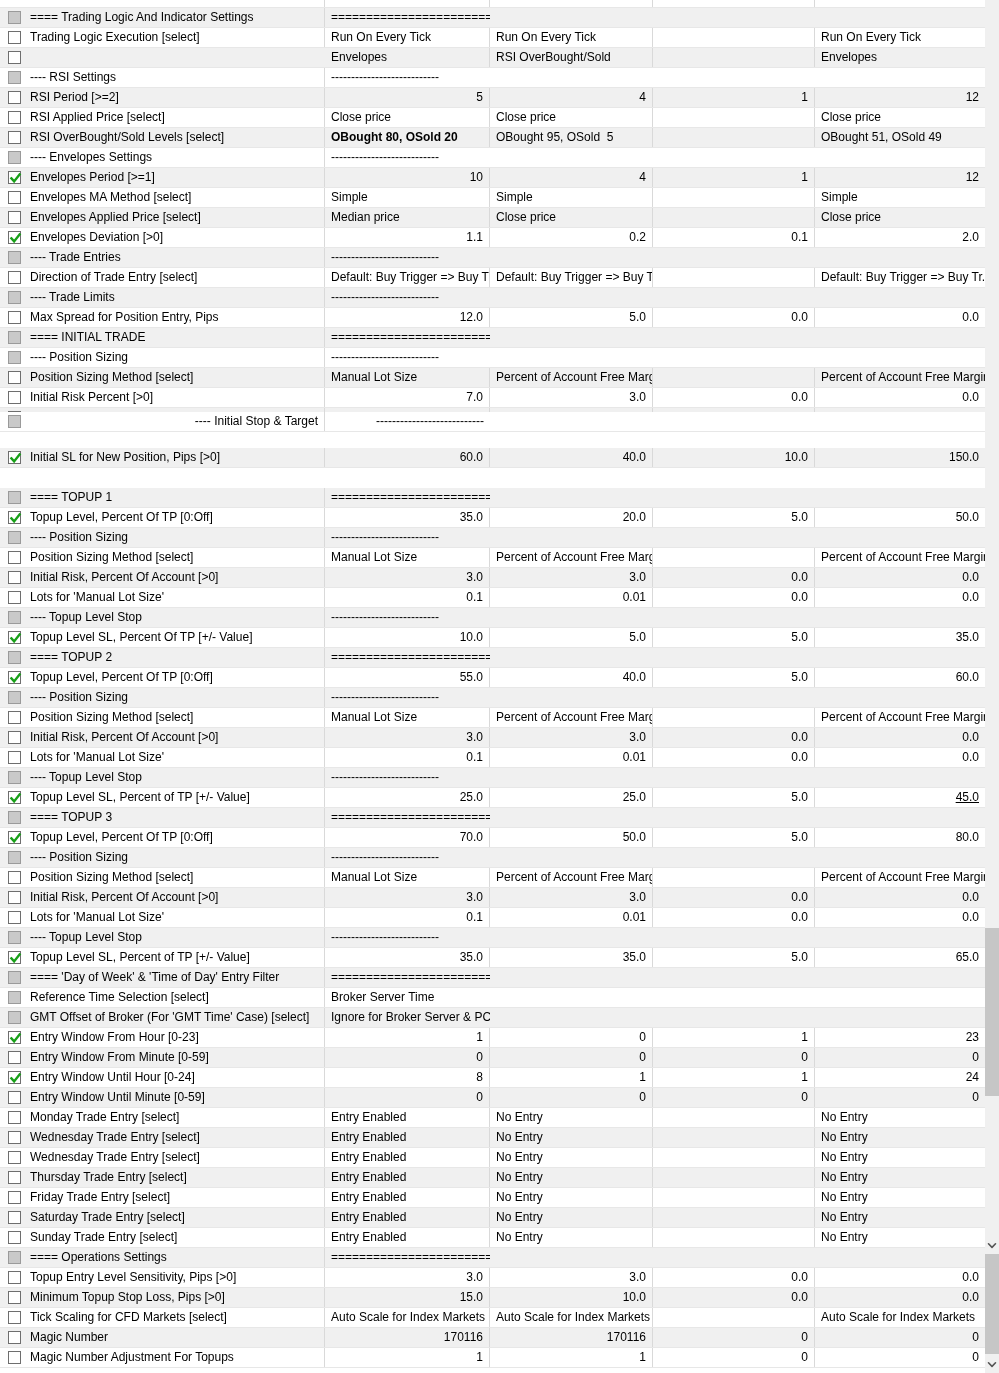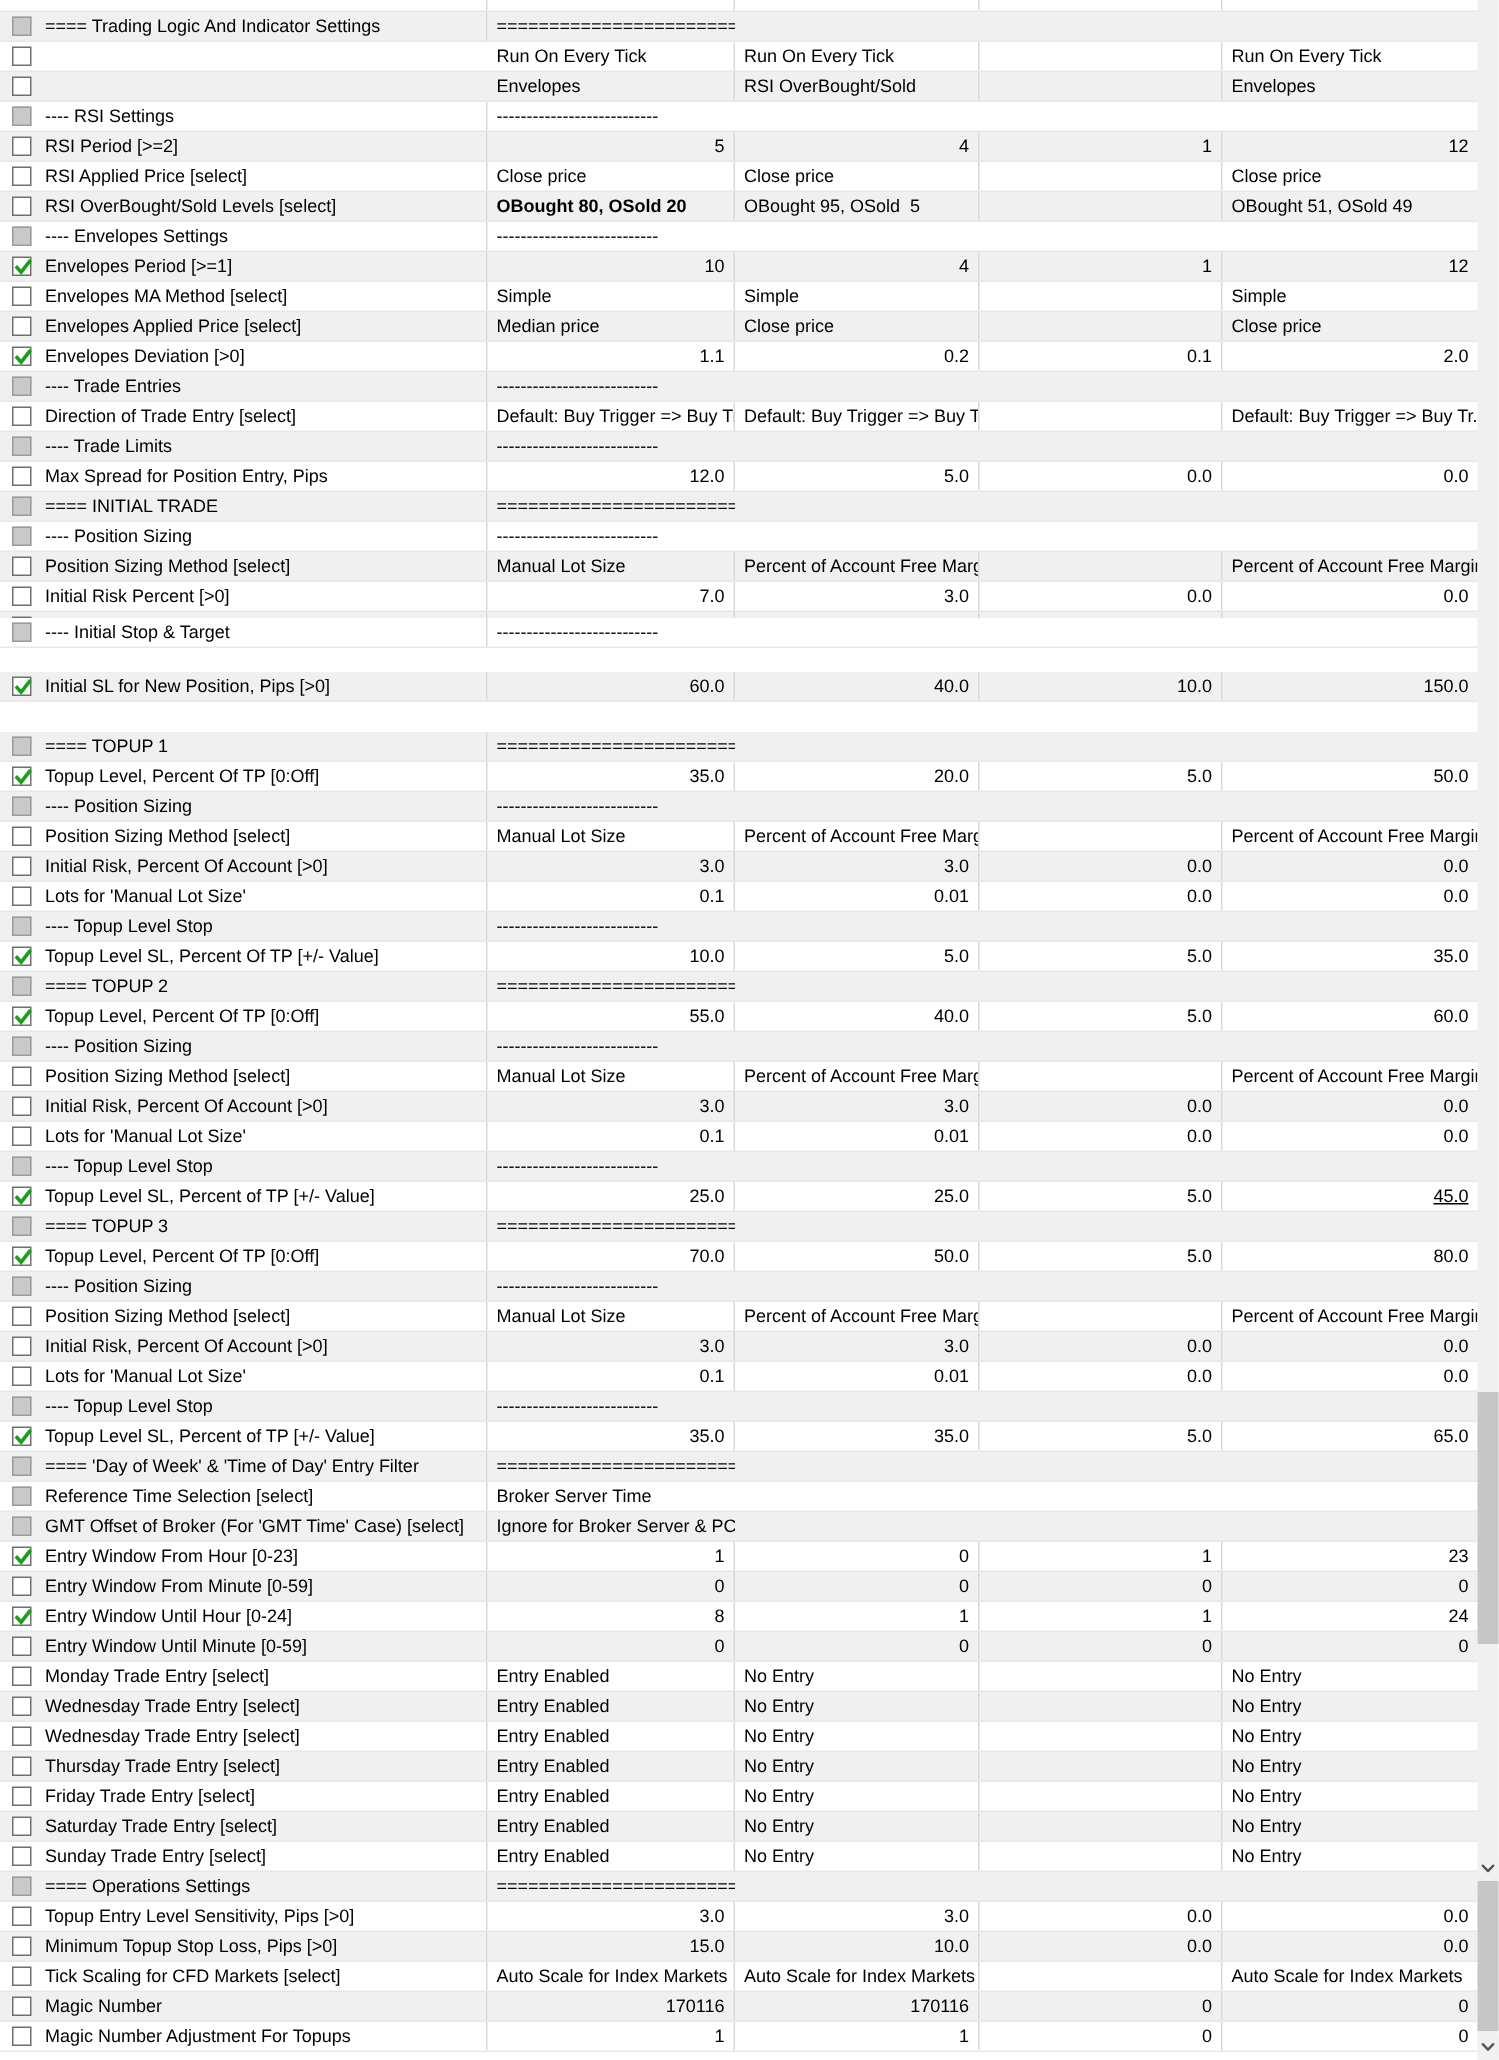--- a/index.html
+++ b/index.html
@@ -49,6 +49,7 @@
     </div>
     <div class="row" style="top: 28px;">
       <span class="cb unchecked"></span>
+      <div class="cell c-name br">Trading Logic Execution [select]</div>
       <div class="cell br" style="left: 325px; width: 165px;">Run On Every Tick</div>
       <div class="cell br" style="left: 490px; width: 163px;">Run On Every Tick</div>
       <div class="cell br" style="left: 653px; width: 162px;"></div>

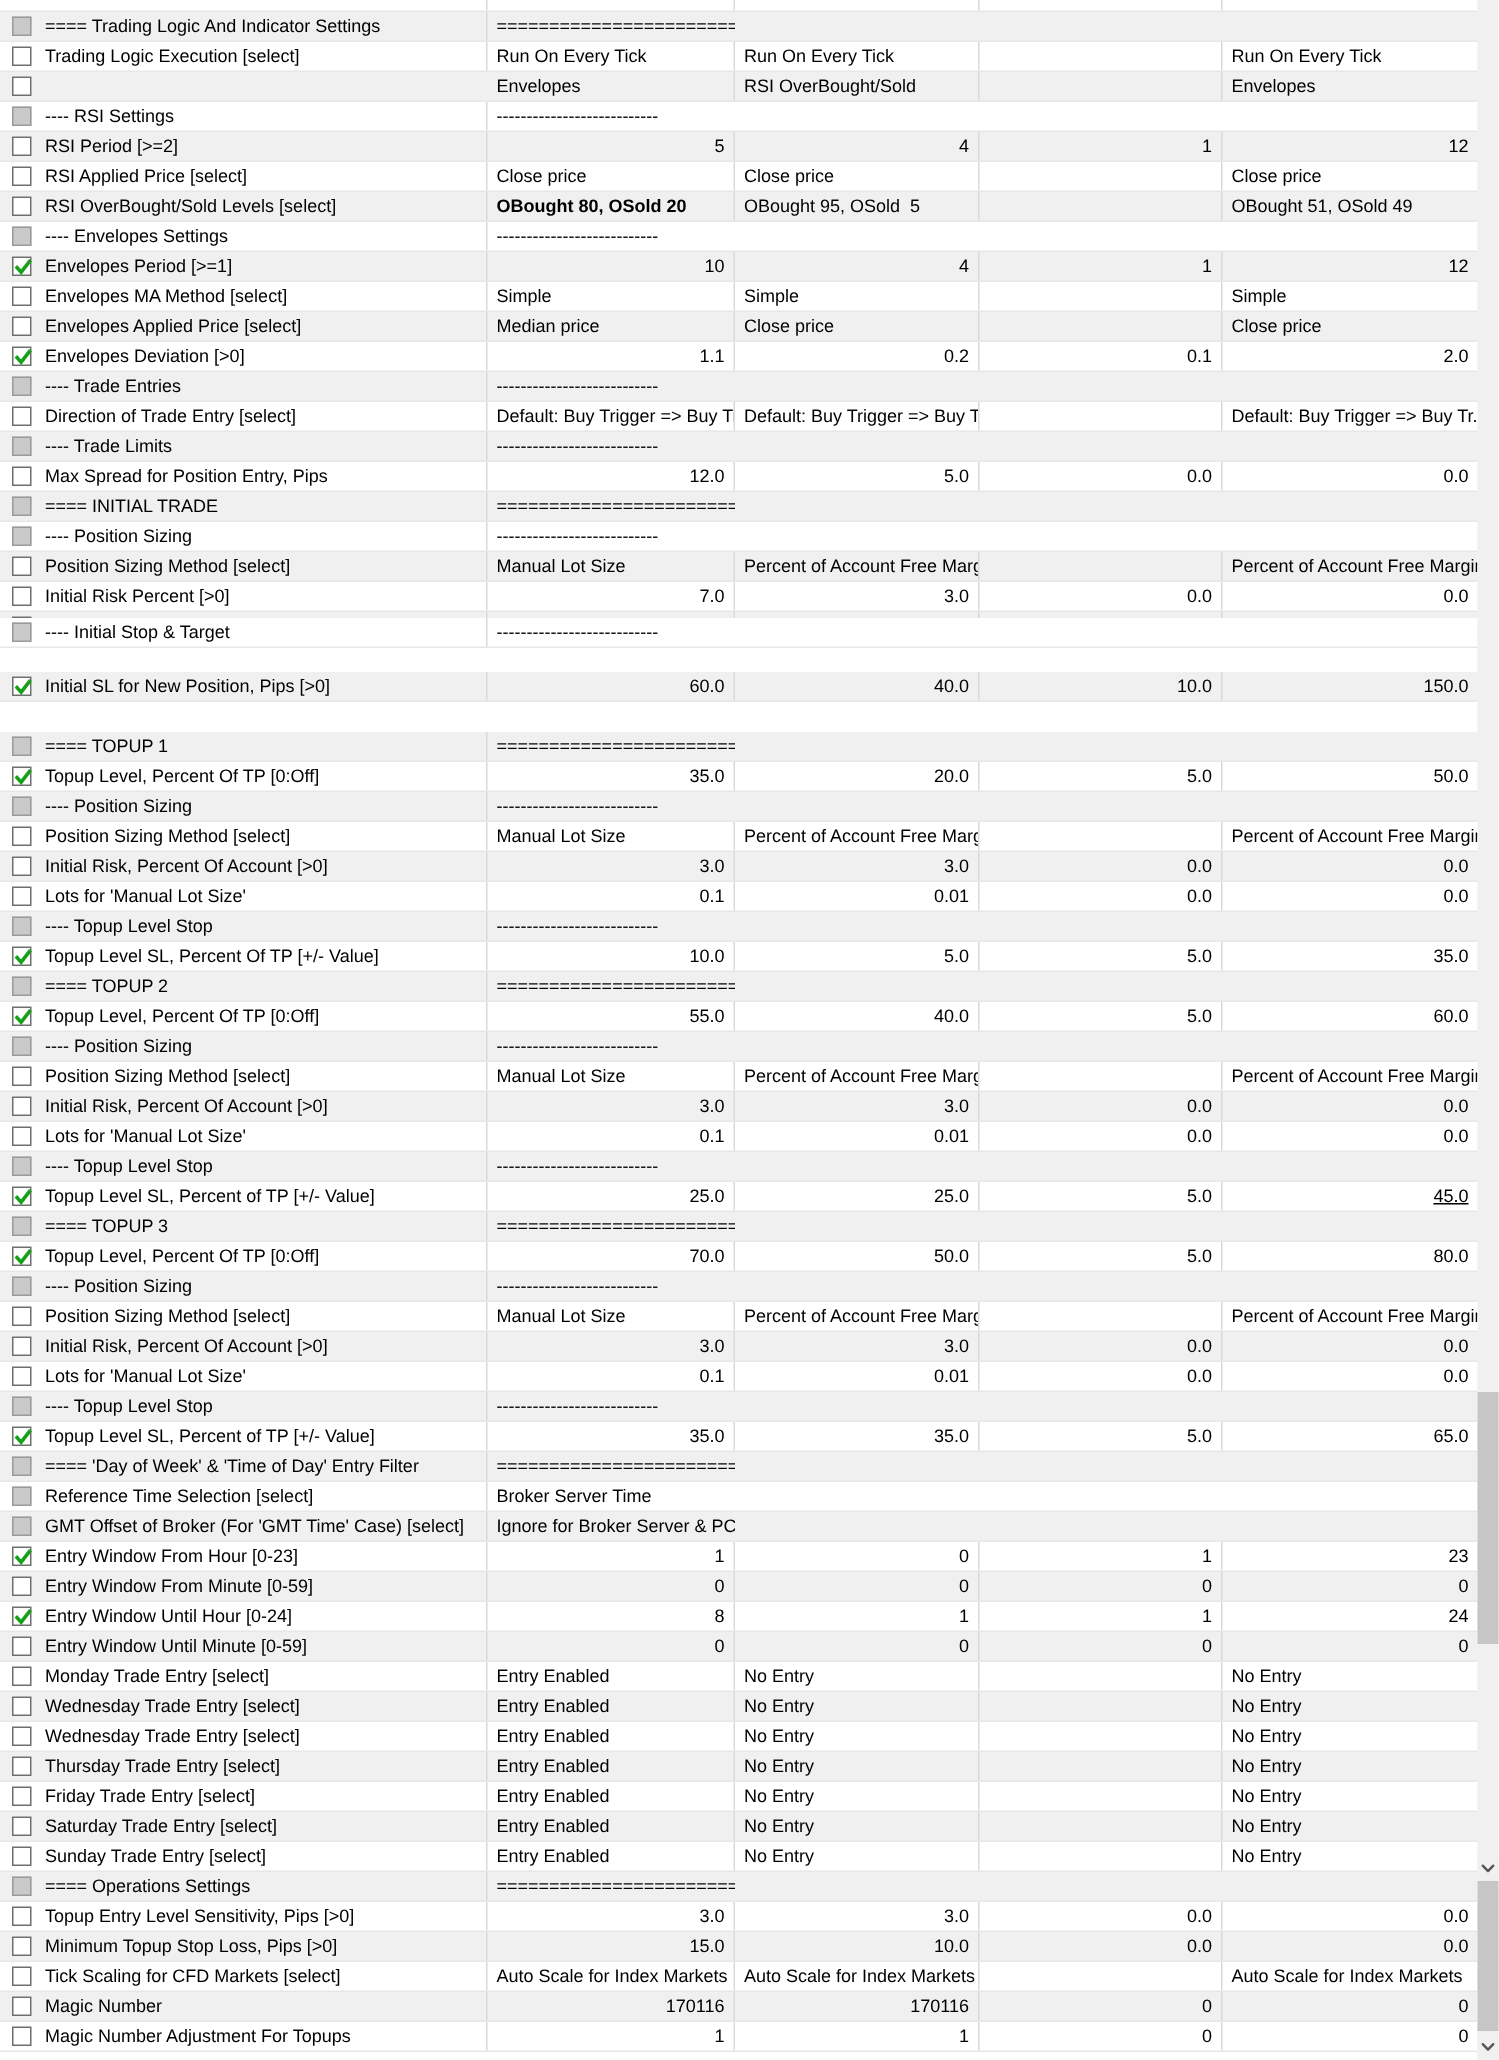--- a/index.html
+++ b/index.html
@@ -196,7 +196,7 @@
       <div class="cell br num" style="left: 653px; width: 162px;">0.0</div>
       <div class="cell num" style="left: 815px; width: 170px;">0.0</div>
     </div>
-    <div class="row" style="top: 412px;">
+    <div class="row" style="top: 412px; text-align: right;">
       <span class="cb disabled"></span>
       <div class="cell c-name br">---- Initial Stop &amp; Target</div>
       <div class="cell" style="left: 325px; width: 165px;">---------------------------</div>

